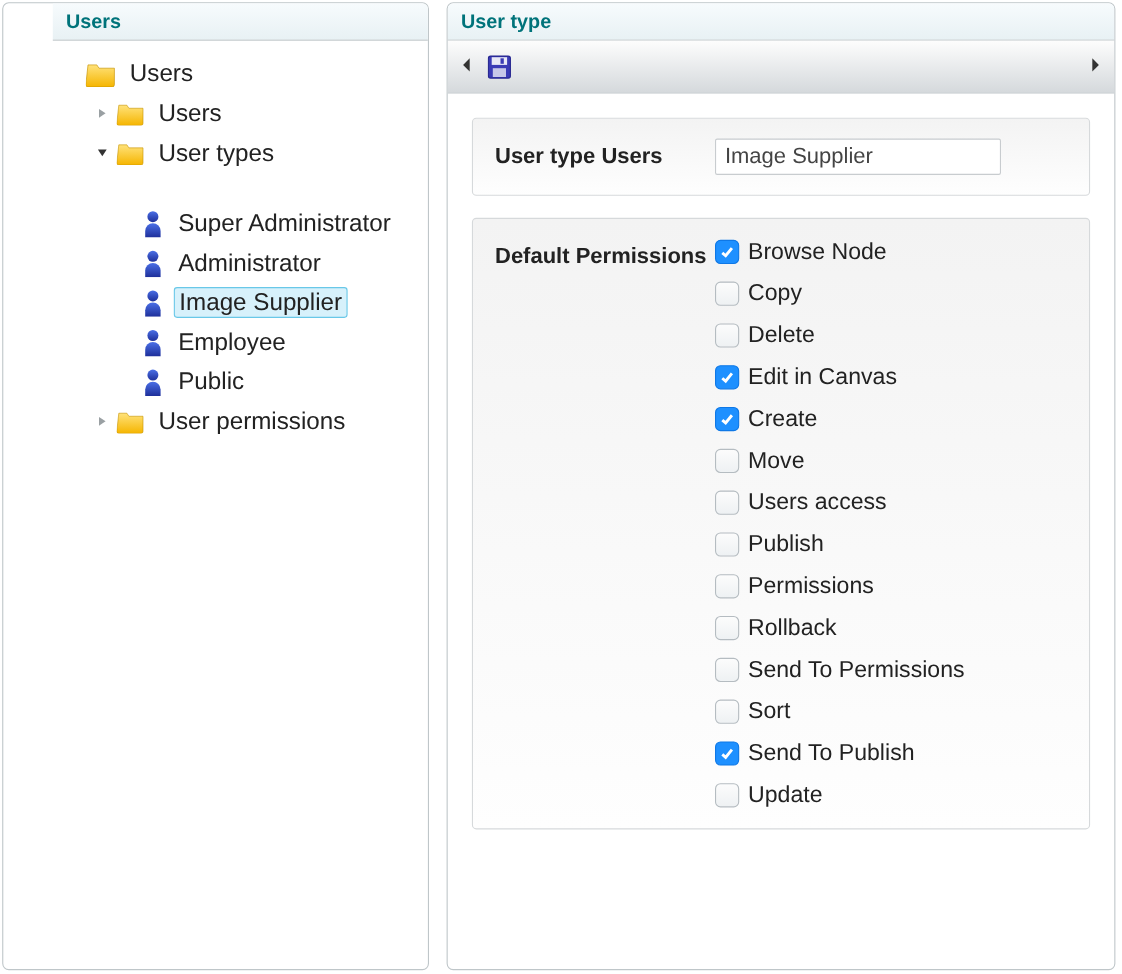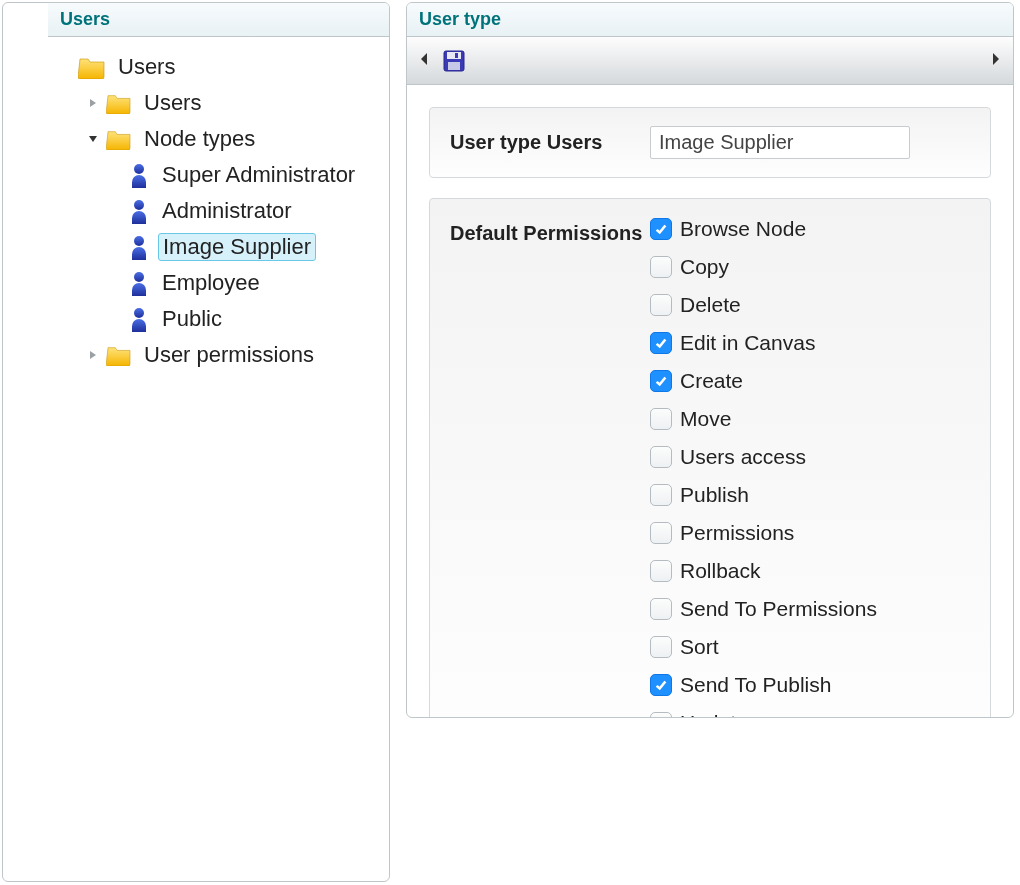--- a/index.html
+++ b/index.html
@@ -32,7 +32,7 @@
   }
   .right-panel {
     width: 608px;
-    height: 716px;
+    height: 880px;
   }
   .panel-header {
     background: linear-gradient(#f7fbfd, #e8f1f4);

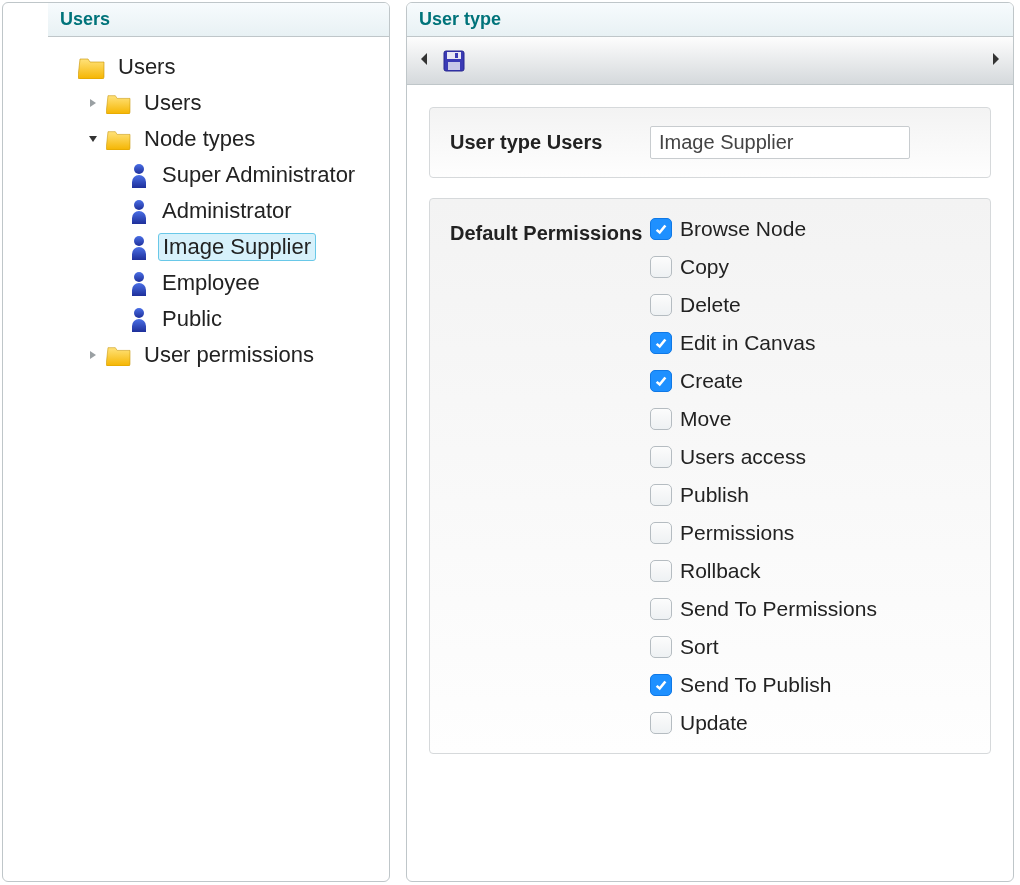--- a/index.html
+++ b/index.html
@@ -229,7 +229,7 @@
                 <path d="M2 4 h8 l2 3 h14 v15 a2 2 0 0 1 -2 2 h-22 a2 2 0 0 1 -2 -2 z" fill="url(#folderGrad)" stroke="#c79200" stroke-width="0.6"></path>
               </svg>
           </span>
-          <span class="node-label">Node types</span>
+          <span class="node-label">User types</span>
         </div>
 
         <div class="tree-children level2">

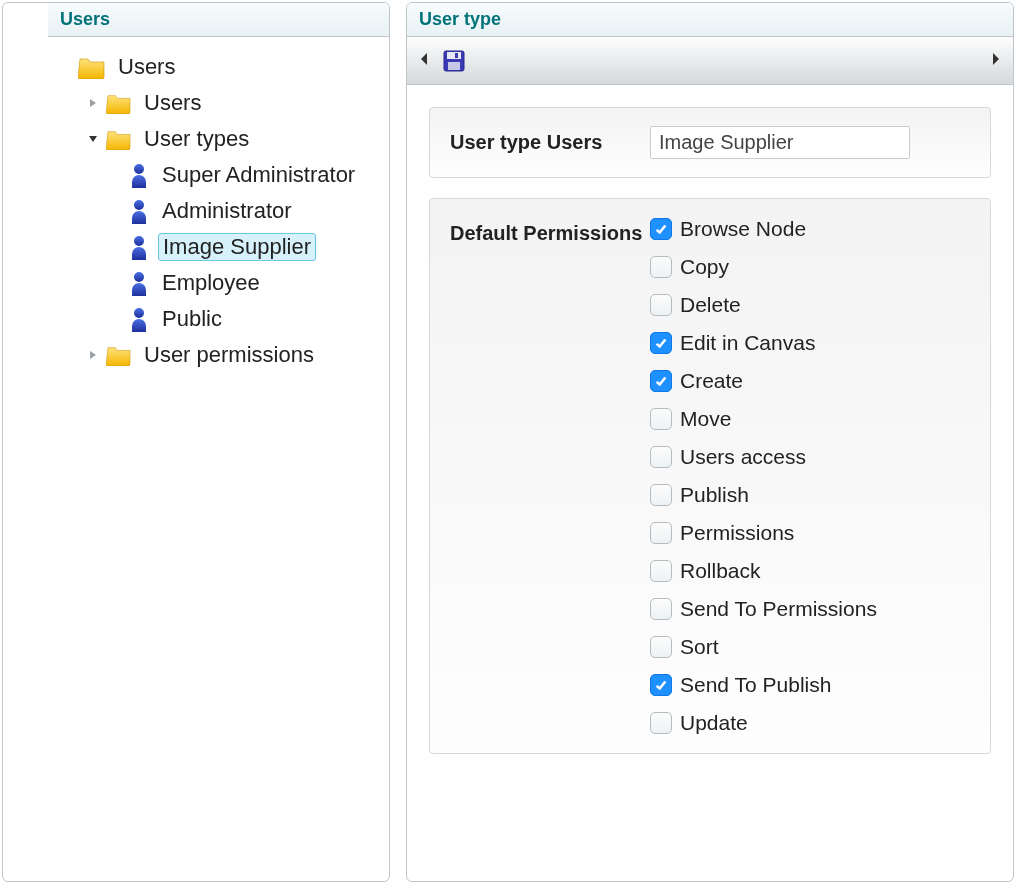--- a/index.html
+++ b/index.html
@@ -56,7 +56,7 @@
   .tree-children {
     padding-left: 28px;
   }
-  .tree-children.level2 { padding-left: 42px; }
+  .tree-children.level2 { padding-left: 42px; margin-top: 28px; }
   .expander {
     width: 14px;
     height: 14px;

